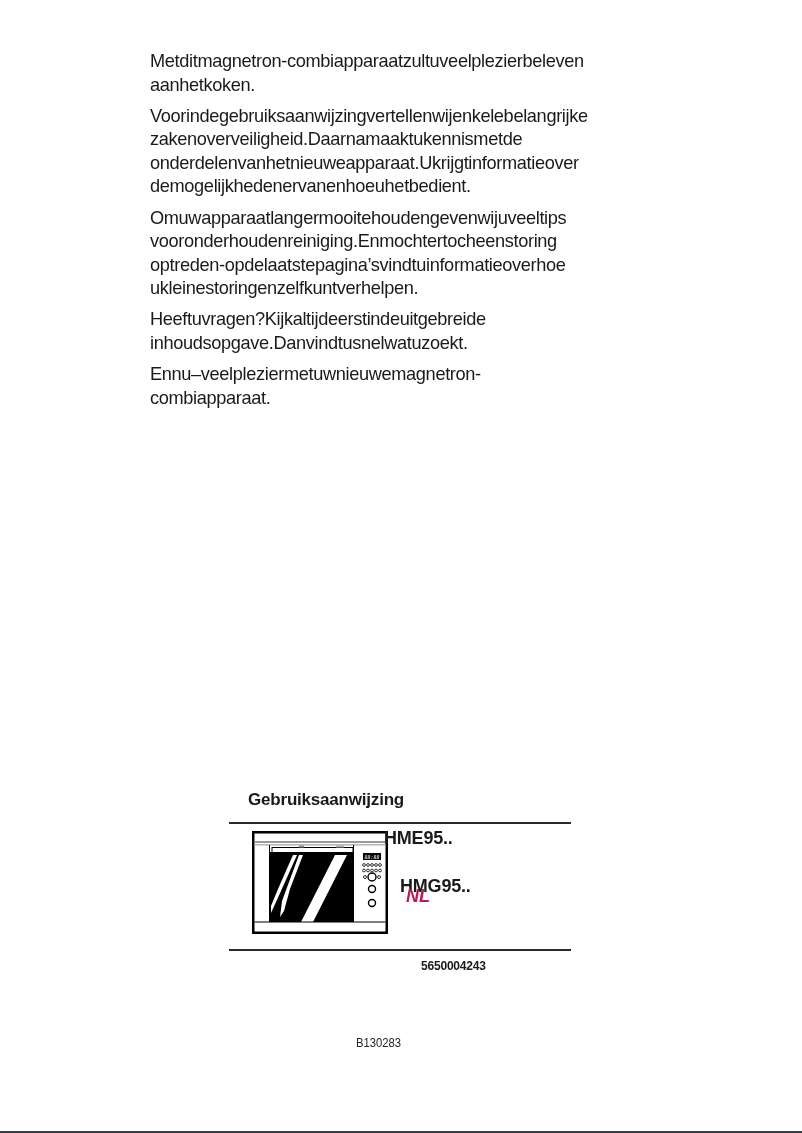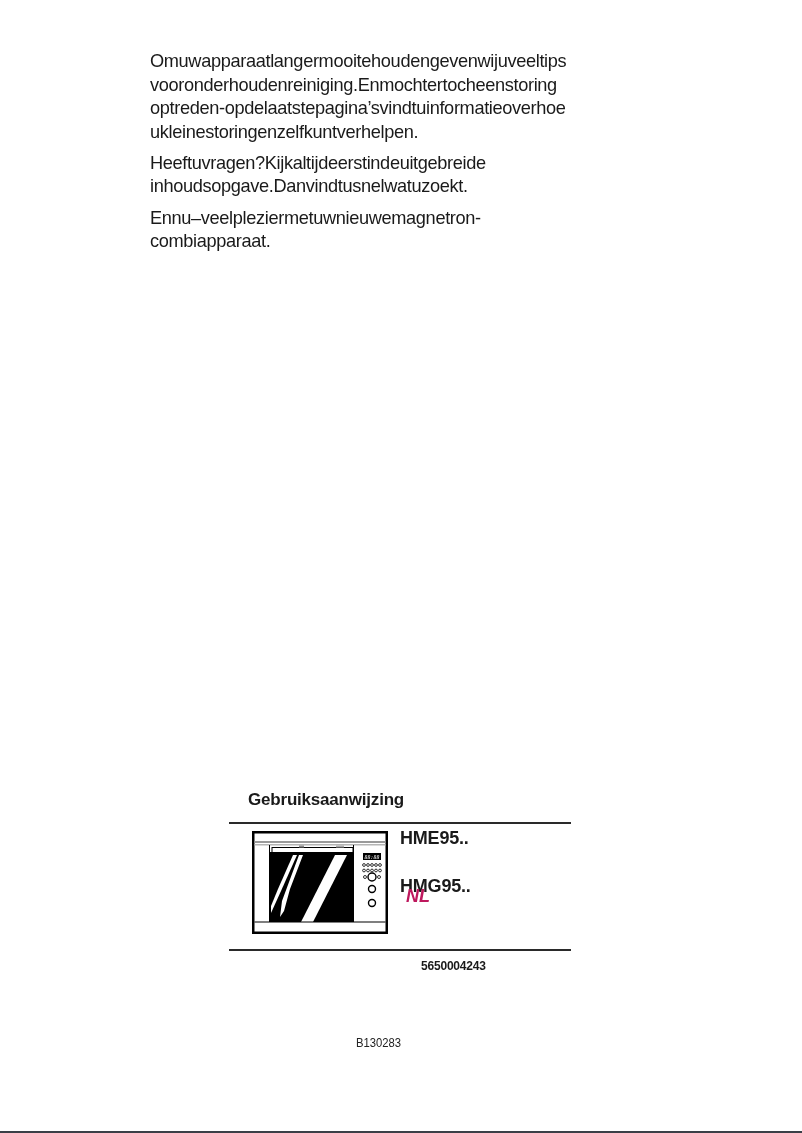--- a/index.html
+++ b/index.html
@@ -102,6 +102,8 @@
 <body>
 
 <div class="intro">
+  <p>Metditmagnetron-combiapparaatzultuveelplezierbeleven
+aanhetkoken.</p>
   <p>Omuwapparaatlangermooitehoudengevenwijuveeltips
 vooronderhoudenreiniging.Enmochtertocheenstoring
 optreden-opdelaatstepagina’svindtuinformatieoverhoe

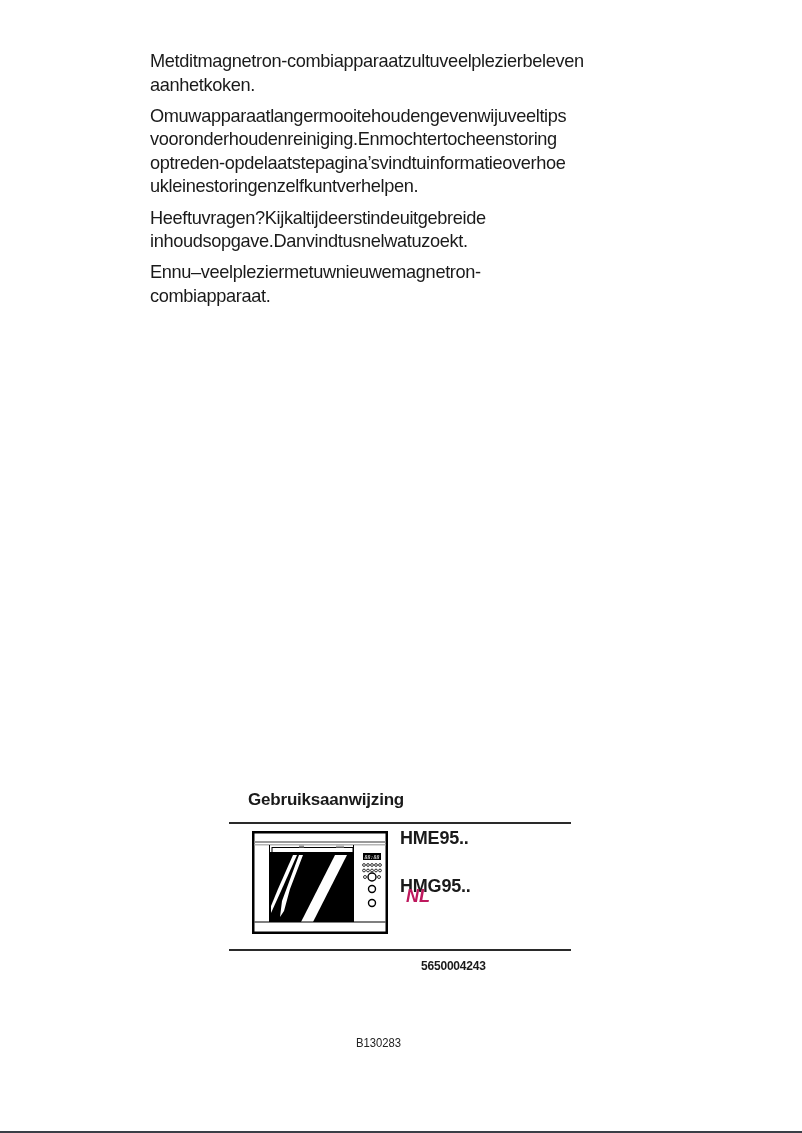--- a/index.html
+++ b/index.html
@@ -104,6 +104,10 @@
 <div class="intro">
   <p>Metditmagnetron-combiapparaatzultuveelplezierbeleven
 aanhetkoken.</p>
+  <p>Voorindegebruiksaanwijzingvertellenwijenkelebelangrijke
+zakenoverveiligheid.Daarnamaaktukennismetde
+onderdelenvanhetnieuweapparaat.Ukrijgtinformatieover
+demogelijkhedenervanenhoeuhetbedient.</p>
   <p>Omuwapparaatlangermooitehoudengevenwijuveeltips
 vooronderhoudenreiniging.Enmochtertocheenstoring
 optreden-opdelaatstepagina’svindtuinformatieoverhoe

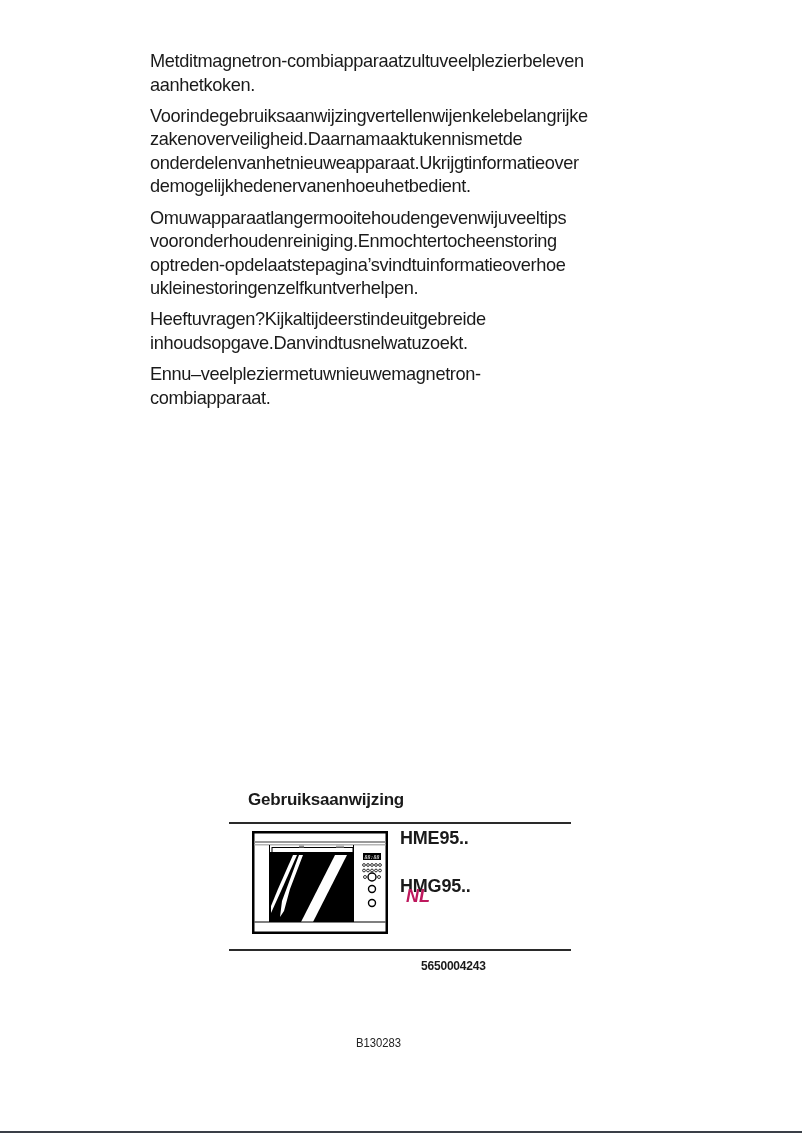--- a/index.html
+++ b/index.html
@@ -60,7 +60,7 @@
       color: #1a1a1a;
       letter-spacing: -0.2px;
     }
-    .model.m1 { left: 400px; top: 828px; }
+    .model.m1 { left: 384px; top: 828px; }
     .model.m2 { left: 400px; top: 855px; margin-top: 21px; }
     .lang {
       position: absolute;

